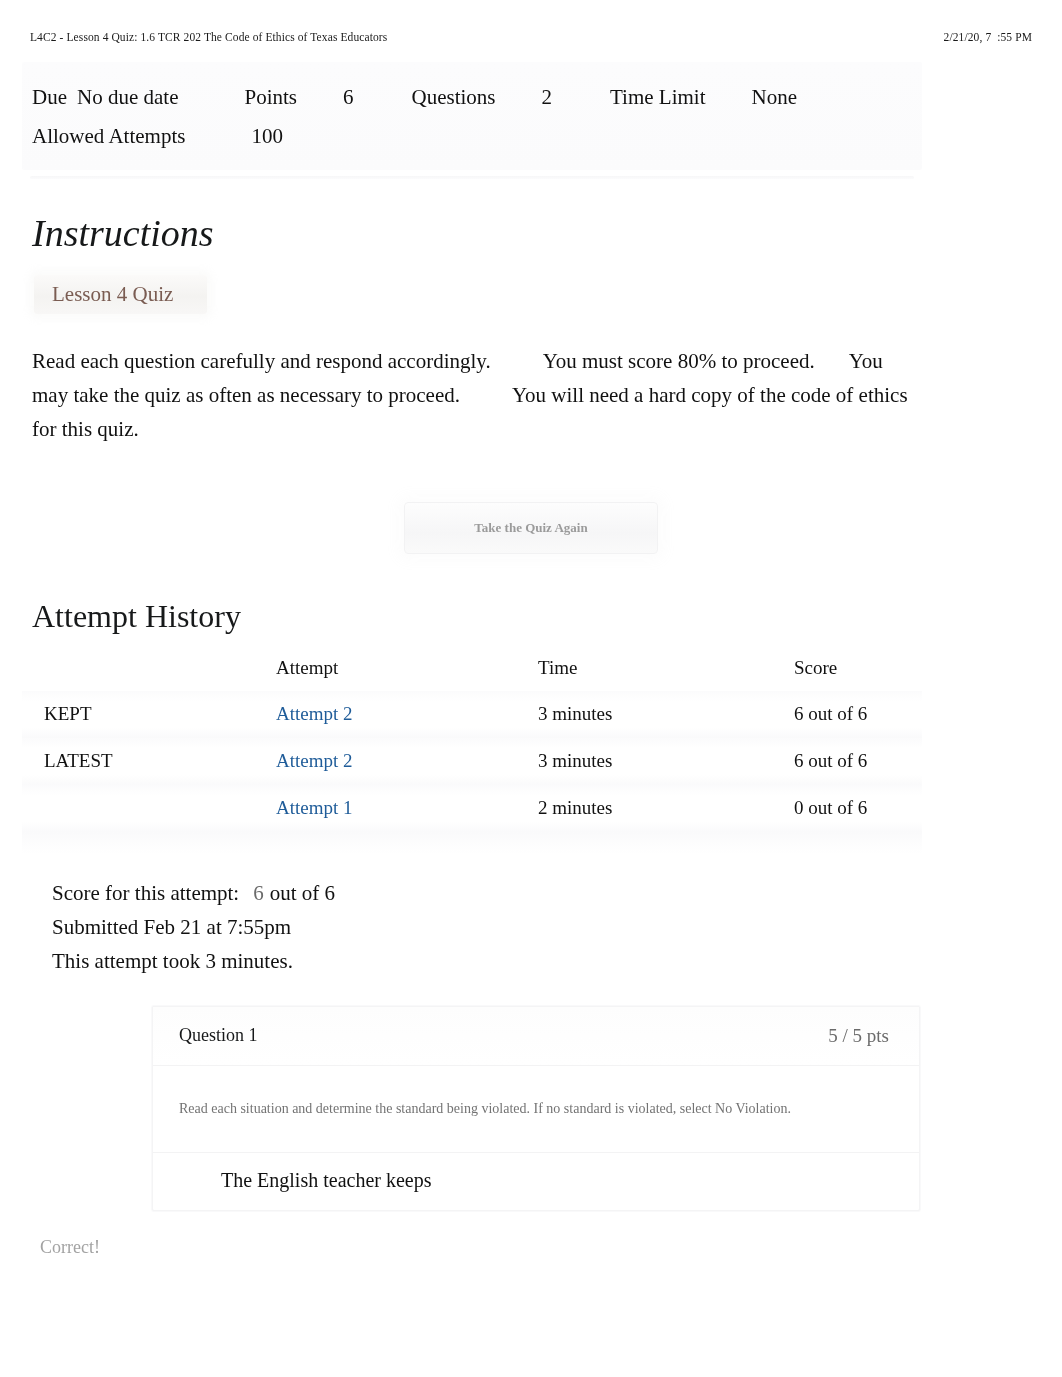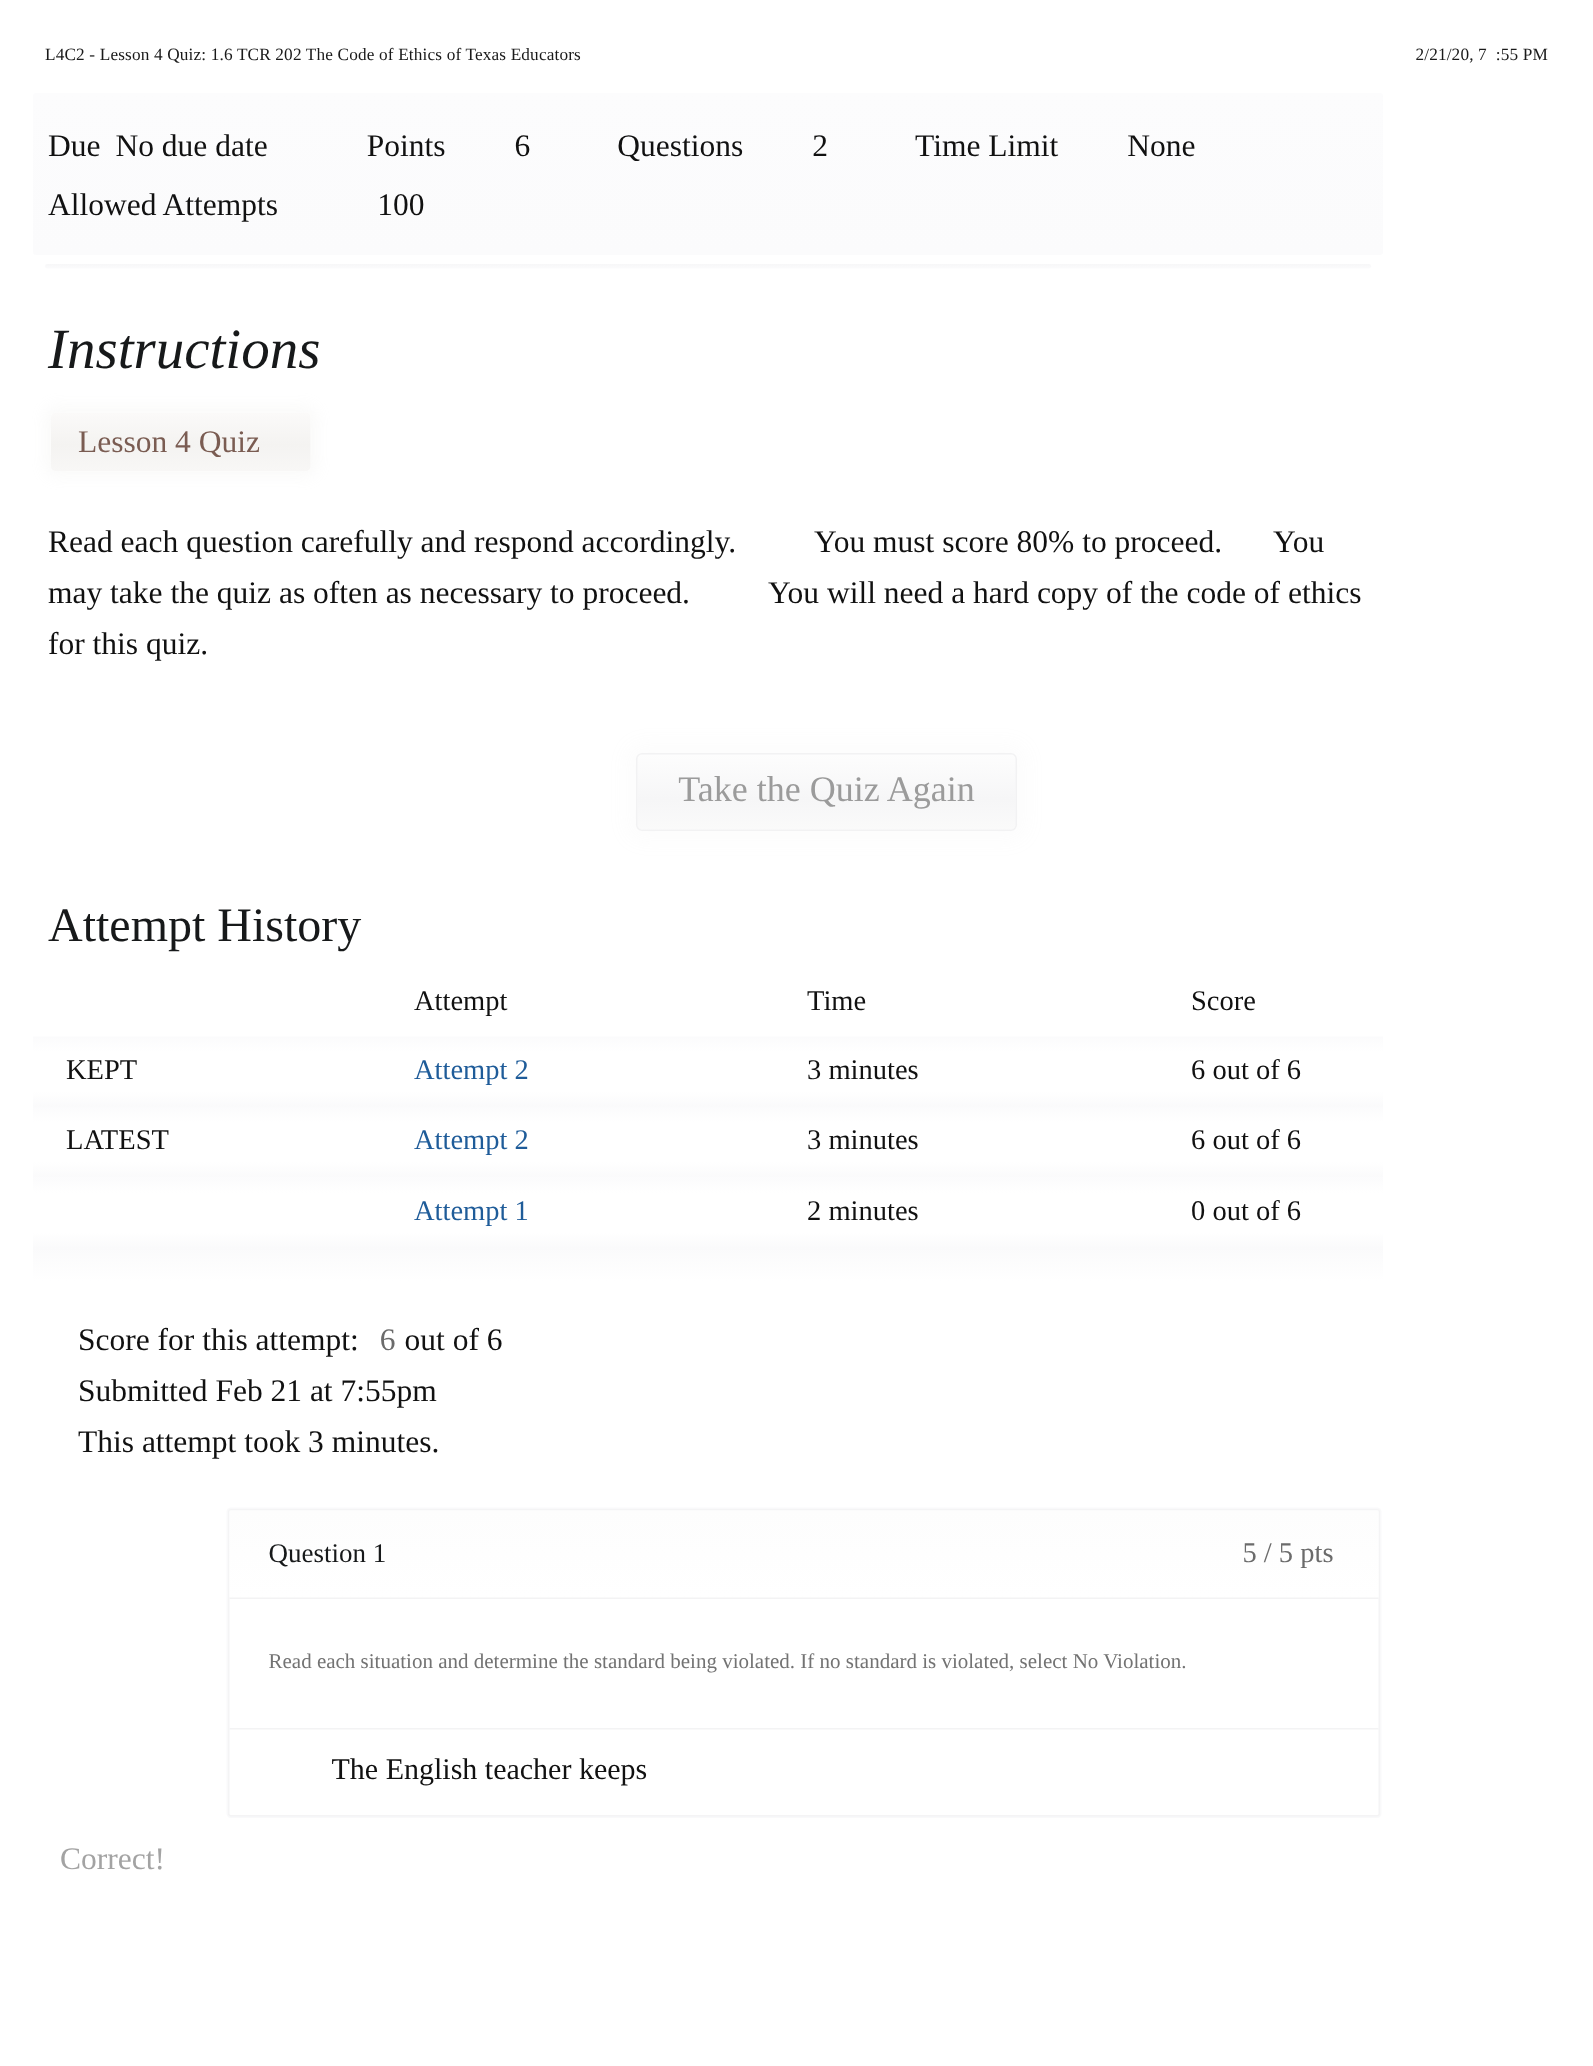--- a/index.html
+++ b/index.html
@@ -114,7 +114,7 @@
   }
   .retake-btn {
     position: absolute;
-    left: 424px;
+    left: 404px;
     top: 12px;
     width: 252px;
     height: 50px;
@@ -124,11 +124,12 @@
     background: linear-gradient(180deg, #fdfdfd 0%, #f6f6f7 60%, #fafafa 100%);
     border: 1px solid #f2f2f3;
     border-radius: 4px;
-    font-size: 24px;
+    font-size: 13px;
     color: #9b9b9b;
     filter: blur(.5px);
     box-shadow: 0 0 14px 6px rgba(252,252,252,.95);
     cursor: pointer;
+    font-weight: bold;
   }
 
   

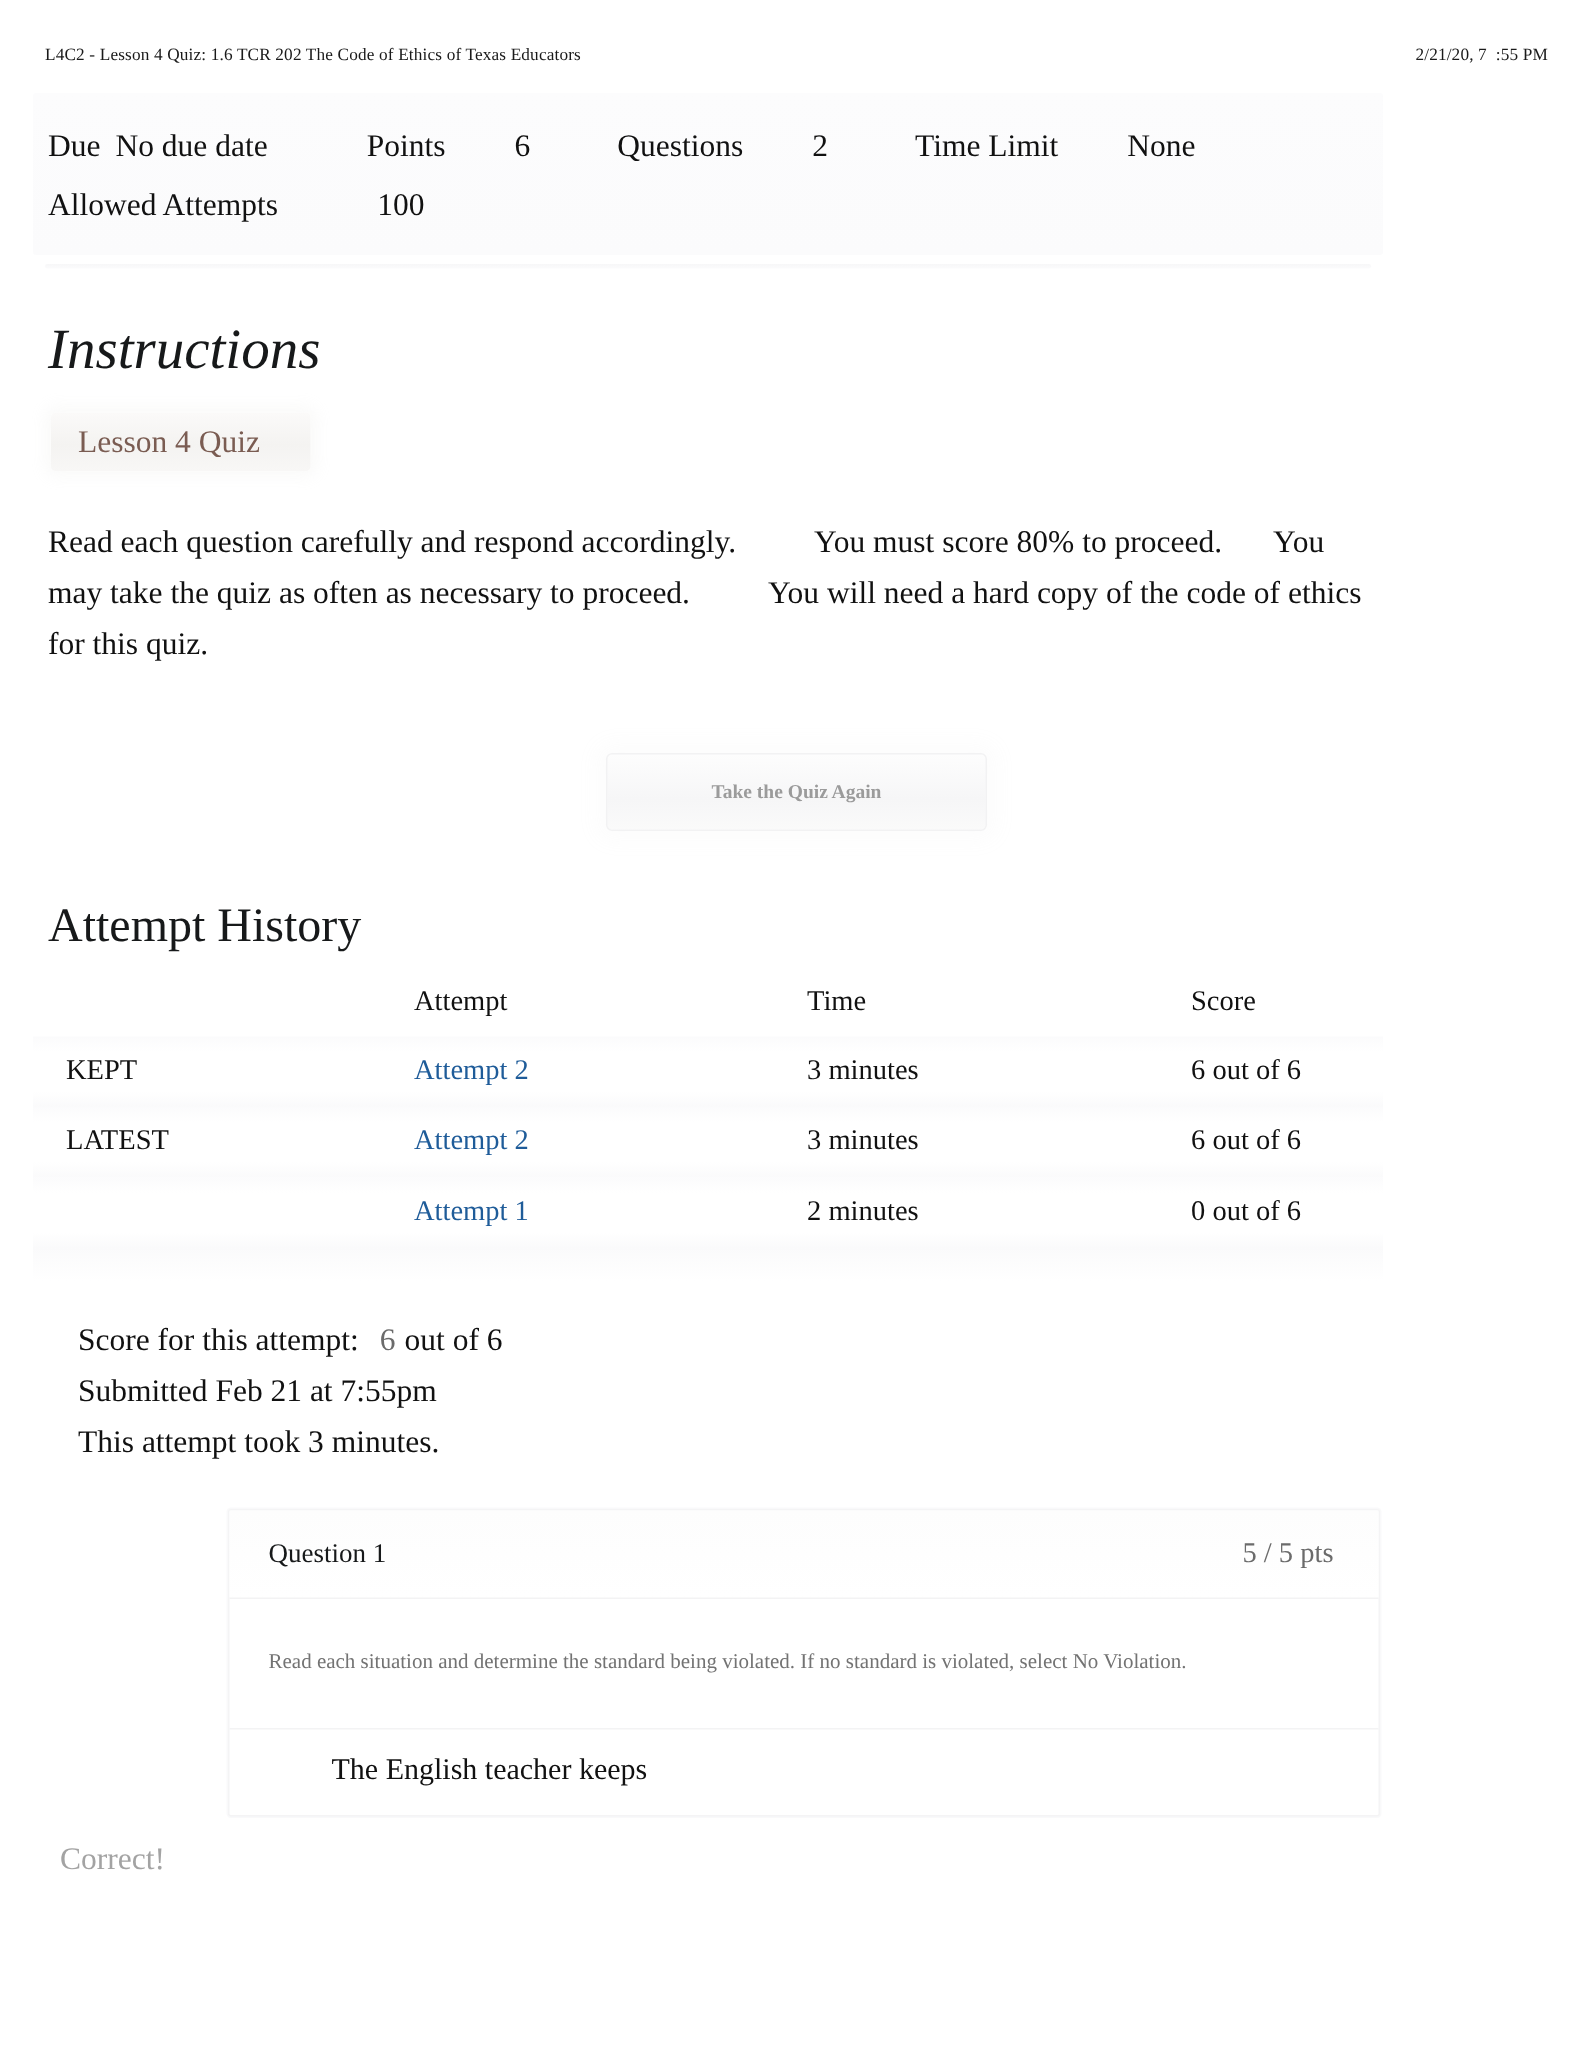--- a/index.html
+++ b/index.html
@@ -240,8 +240,8 @@
   .correct-flag {
     position: absolute;
     left: -113px;
-    top: 220px;
-    font-size: 21px;
+    top: 230px;
+    font-size: 18px;
     color: #a3a3a3;
   }
 </style>

